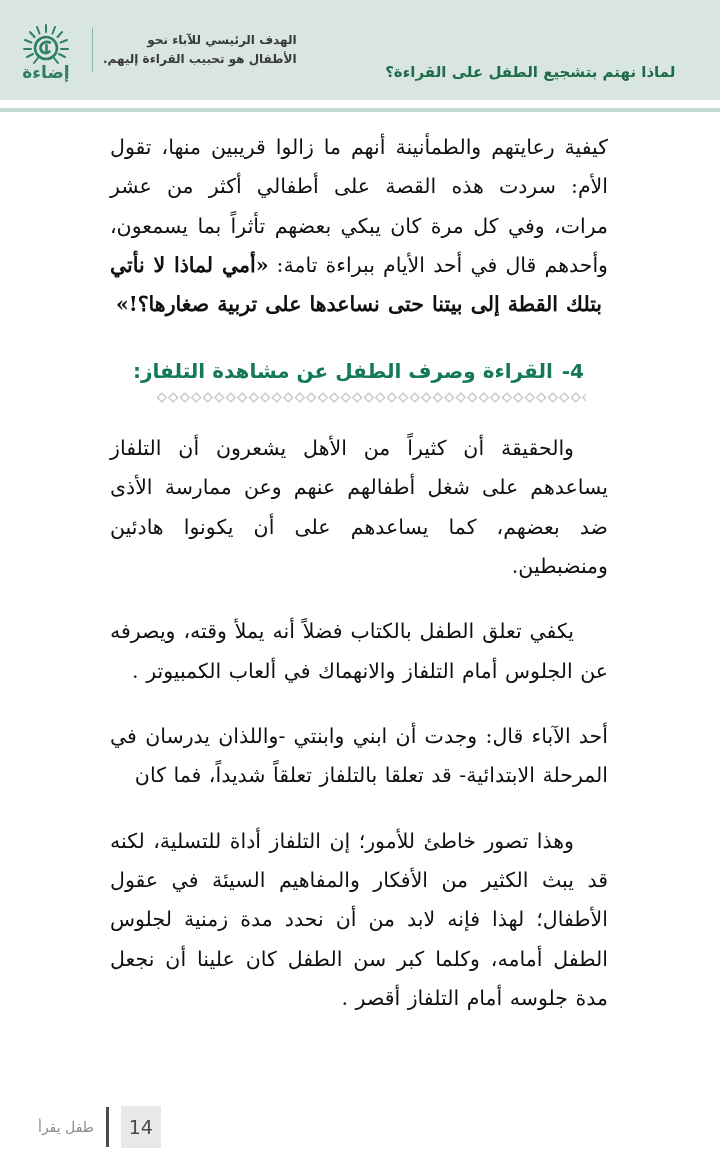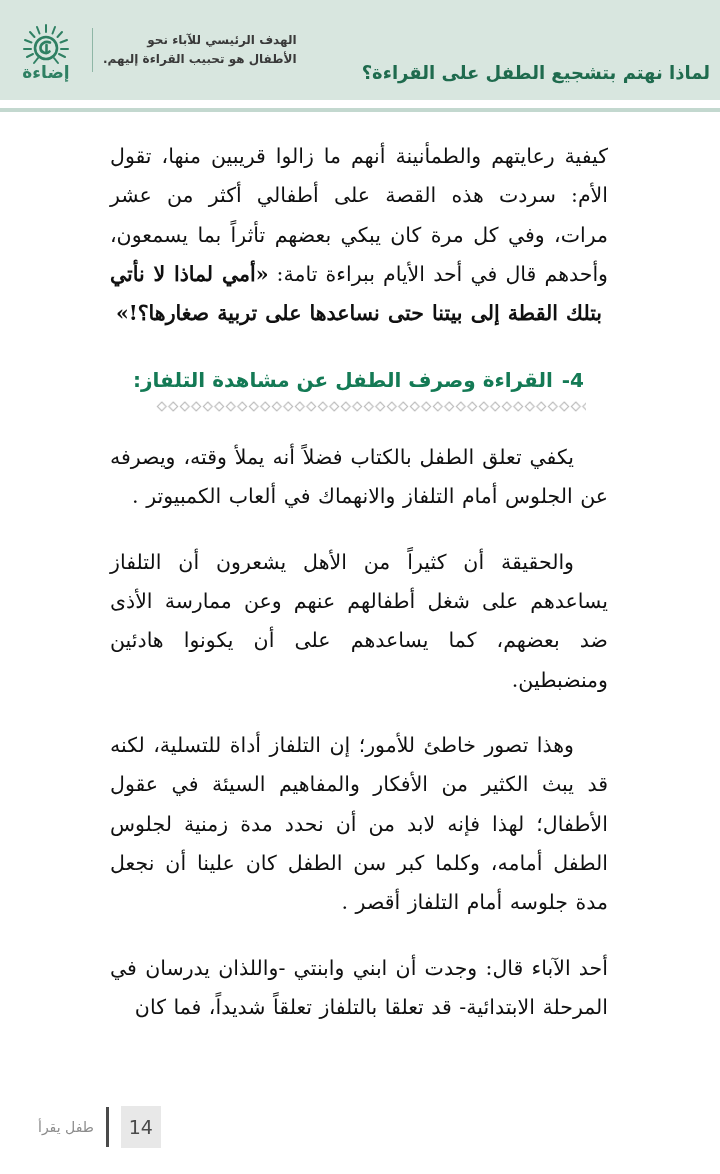--- a/index.html
+++ b/index.html
@@ -94,8 +94,8 @@
 
   .header-title {
     flex: 1;
-    text-align: right;
-    font-size: 18px;
+    text-align: center;
+    font-size: 15px;
     font-weight: bold;
     color: #1f6b4e;
     padding-right: 10px;

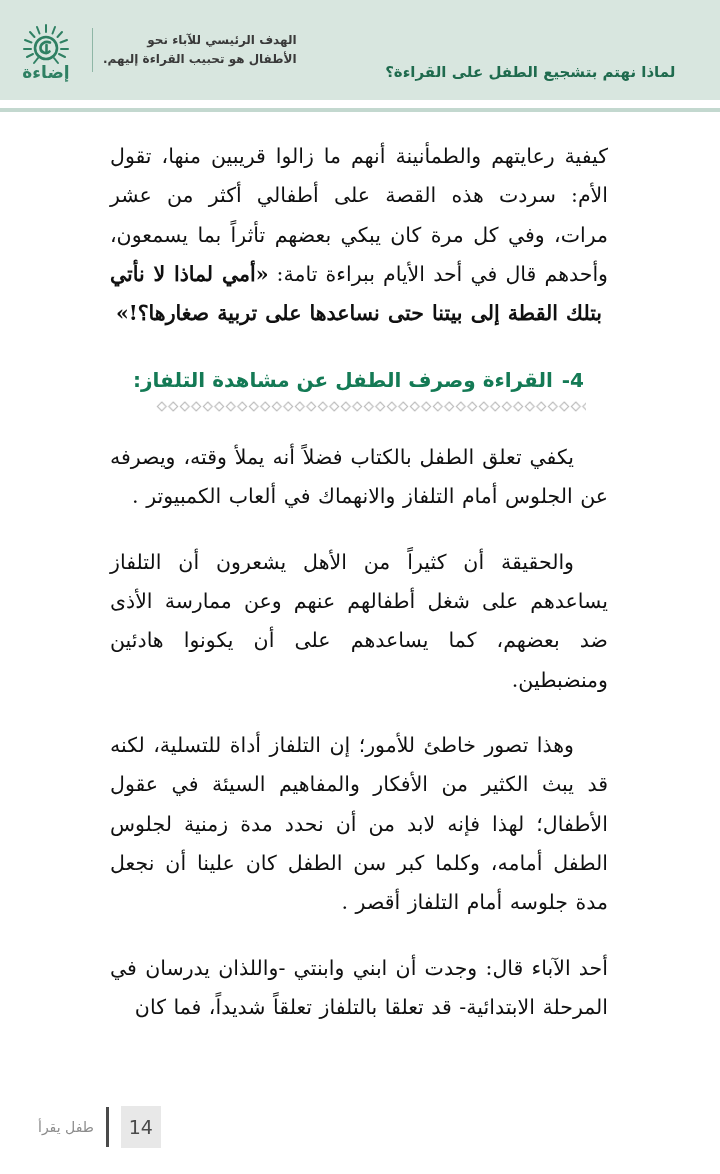--- a/index.html
+++ b/index.html
@@ -107,7 +107,7 @@
   
   .content {
     position: absolute;
-    top: 137px;
+    top: 128px;
     right: 112px;
     width: 498px;
   }

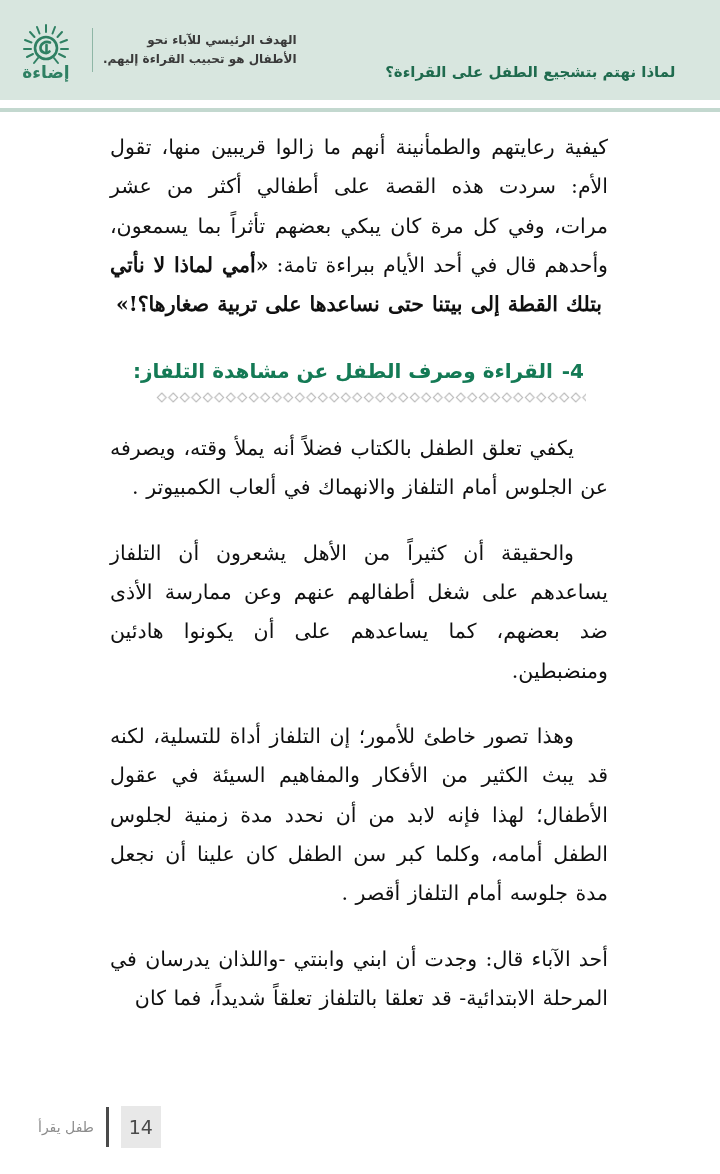--- a/index.html
+++ b/index.html
@@ -268,9 +268,9 @@
       </svg>
     </div>
 
+    <p class="para indent">والحقيقة أن كثيراً من الأهل يشعرون أن التلفاز يساعدهم على شغل أطفالهم عنهم وعن ممارسة الأذى ضد بعضهم، كما يساعدهم على أن يكونوا هادئين ومنضبطين.</p>
+
     <p class="para indent">يكفي تعلق الطفل بالكتاب فضلاً أنه يملأ وقته، ويصرفه عن الجلوس أمام التلفاز والانهماك في ألعاب الكمبيوتر .</p>
-
-    <p class="para indent">والحقيقة أن كثيراً من الأهل يشعرون أن التلفاز يساعدهم على شغل أطفالهم عنهم وعن ممارسة الأذى ضد بعضهم، كما يساعدهم على أن يكونوا هادئين ومنضبطين.</p>
 
     <p class="para indent">وهذا تصور خاطئ للأمور؛ إن التلفاز أداة للتسلية، لكنه قد يبث الكثير من الأفكار والمفاهيم السيئة في عقول الأطفال؛ لهذا فإنه لابد من أن نحدد مدة زمنية لجلوس الطفل أمامه، وكلما كبر سن الطفل كان علينا أن نجعل مدة جلوسه أمام التلفاز أقصر .</p>
 

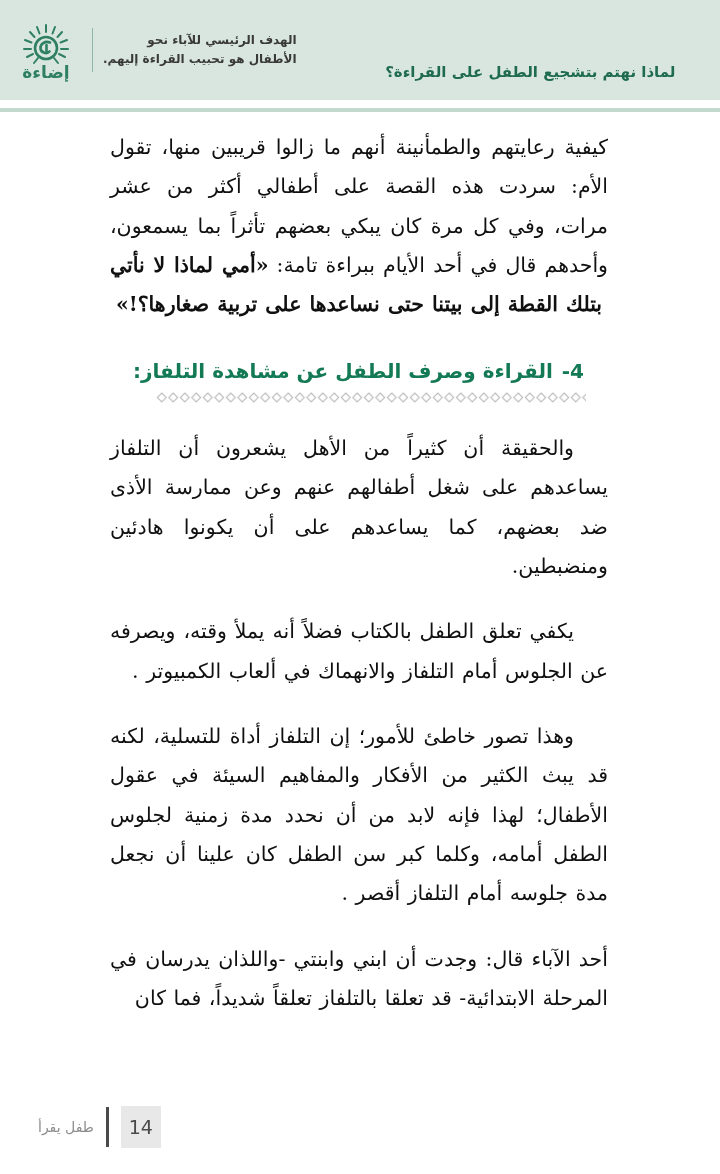--- a/index.html
+++ b/index.html
@@ -272,9 +272,9 @@
 
     <p class="para indent">يكفي تعلق الطفل بالكتاب فضلاً أنه يملأ وقته، ويصرفه عن الجلوس أمام التلفاز والانهماك في ألعاب الكمبيوتر .</p>
 
+    <p class="para justify-last-right">أحد الآباء قال: وجدت أن ابني وابنتي -واللذان يدرسان في المرحلة الابتدائية- قد تعلقا بالتلفاز تعلقاً شديداً، فما كان</p>
+
     <p class="para indent">وهذا تصور خاطئ للأمور؛ إن التلفاز أداة للتسلية، لكنه قد يبث الكثير من الأفكار والمفاهيم السيئة في عقول الأطفال؛ لهذا فإنه لابد من أن نحدد مدة زمنية لجلوس الطفل أمامه، وكلما كبر سن الطفل كان علينا أن نجعل مدة جلوسه أمام التلفاز أقصر .</p>
-
-    <p class="para justify-last-right">أحد الآباء قال: وجدت أن ابني وابنتي -واللذان يدرسان في المرحلة الابتدائية- قد تعلقا بالتلفاز تعلقاً شديداً، فما كان</p>
   </div>
 
   <div class="footer">

